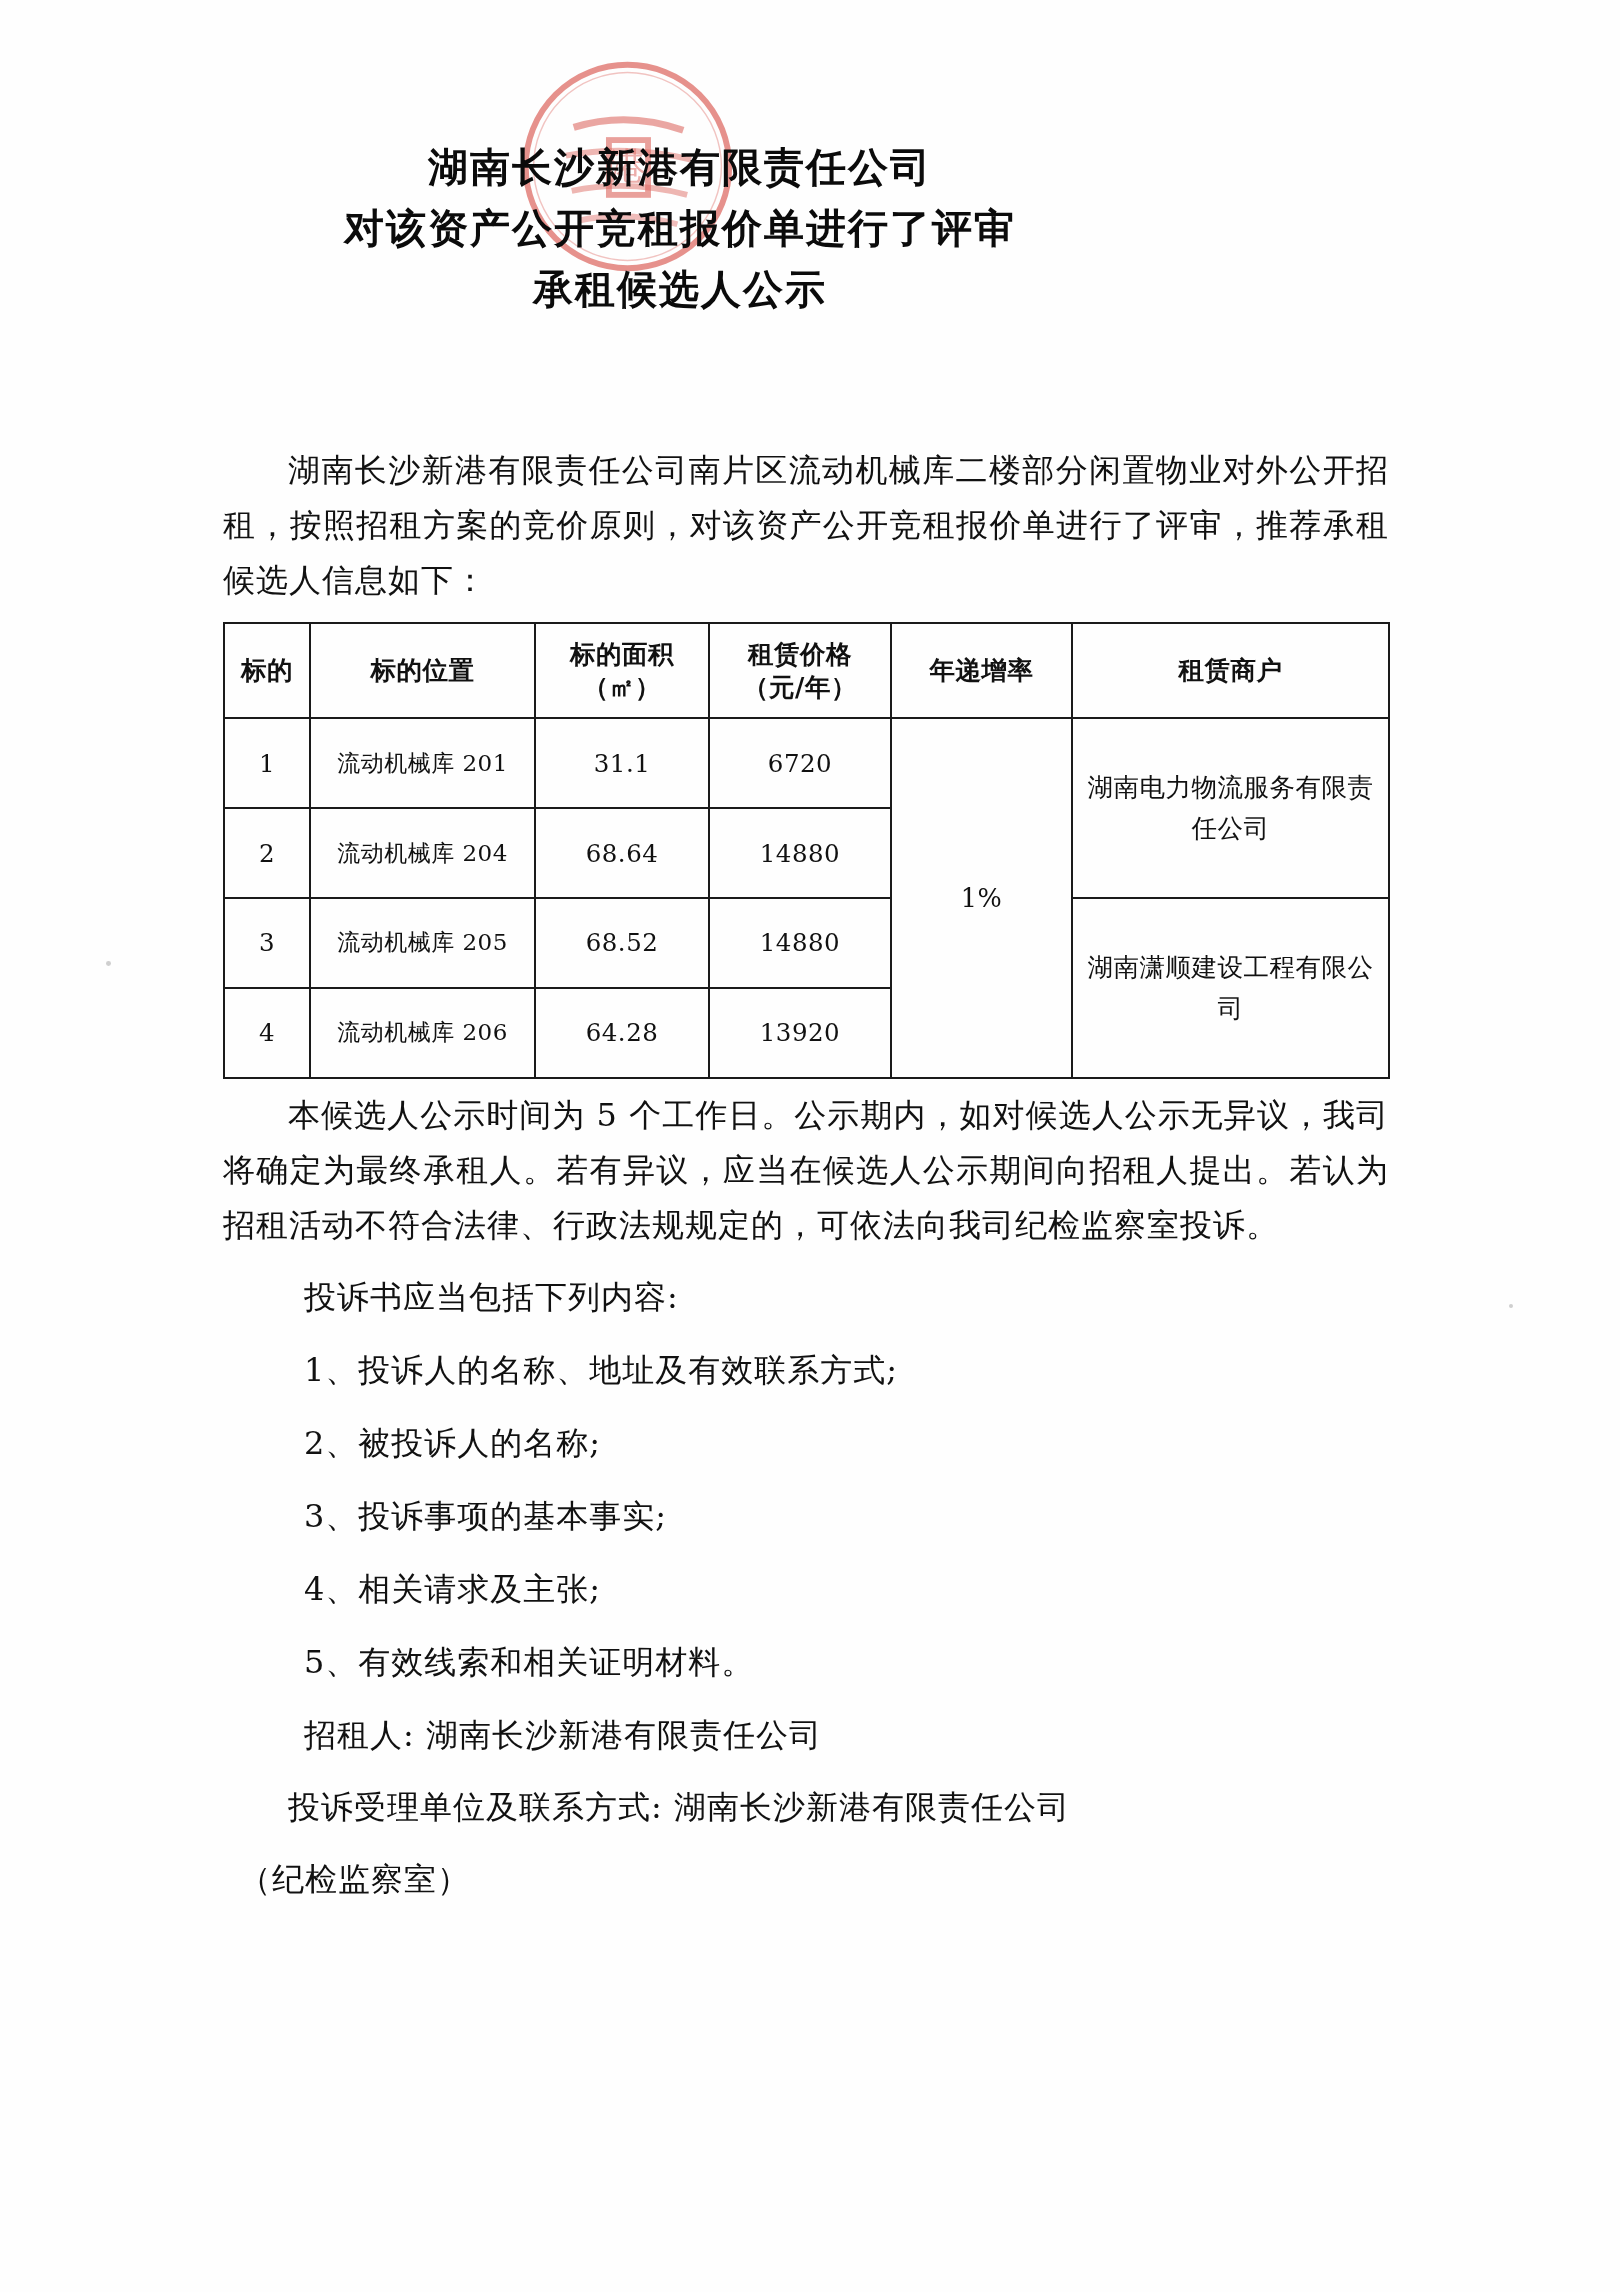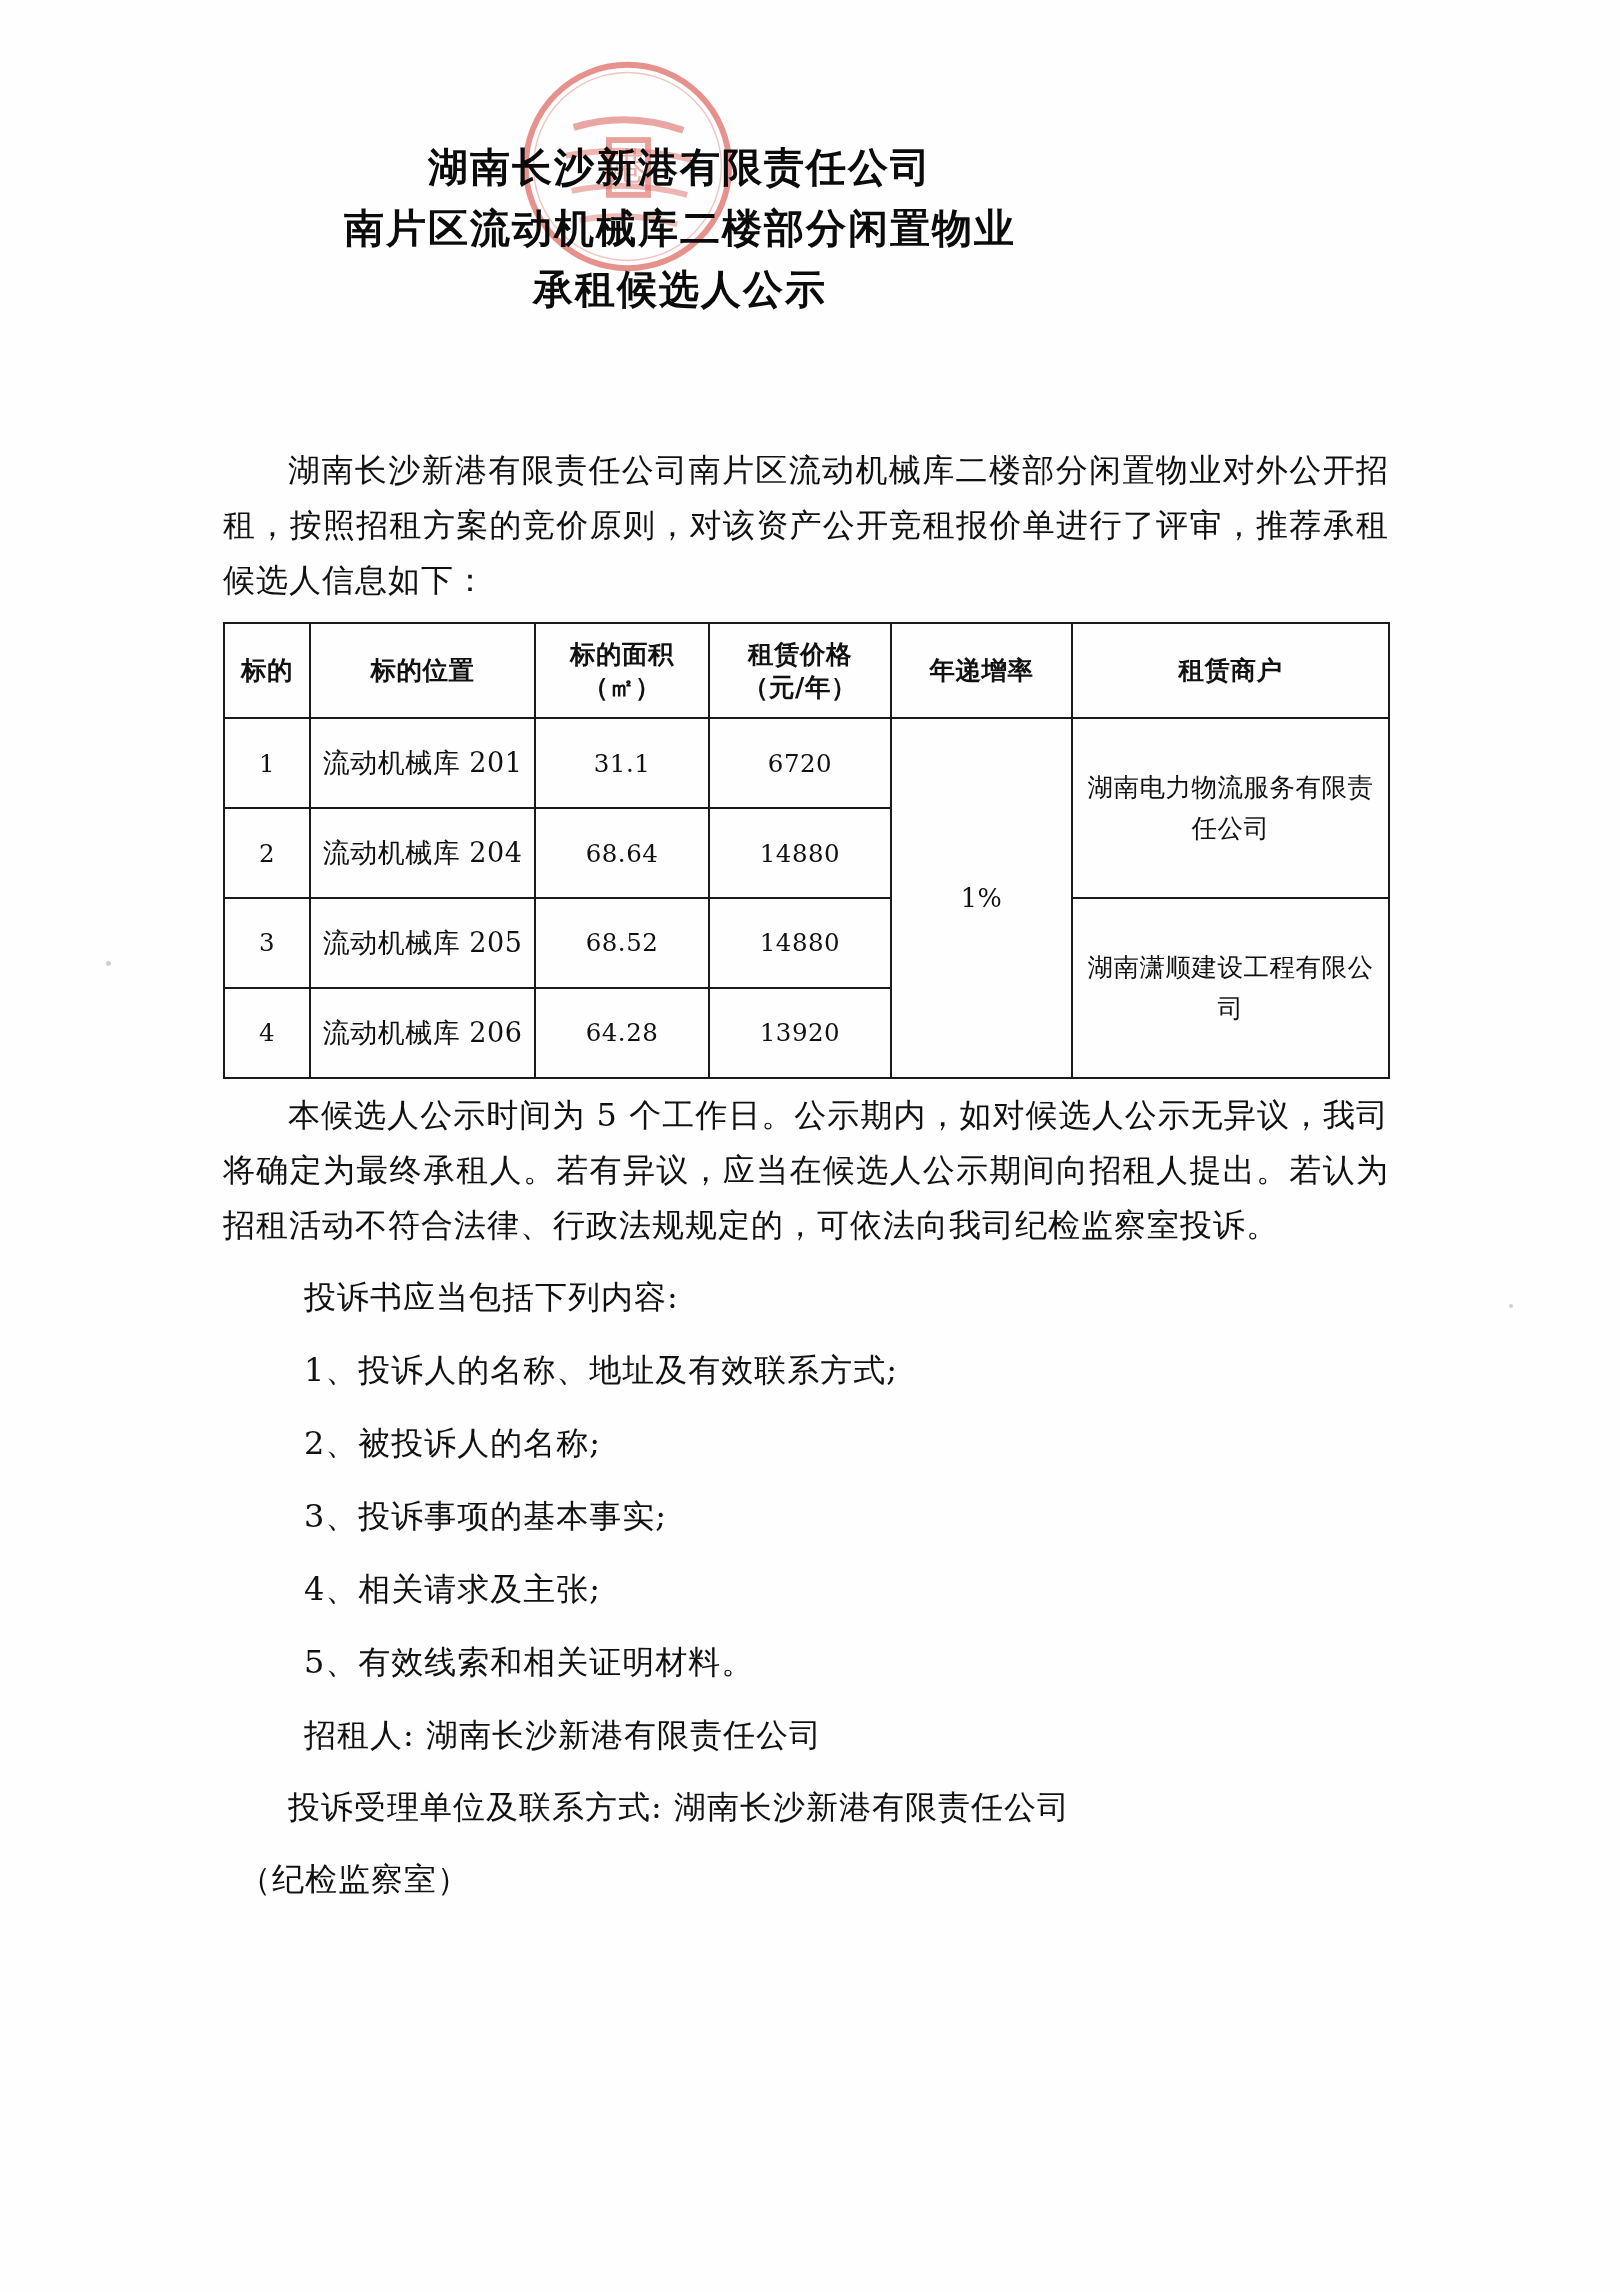--- a/index.html
+++ b/index.html
@@ -146,7 +146,7 @@
 
   <div class="title-block">
     <div class="title-line">湖南长沙新港有限责任公司</div>
-    <div class="title-line">南片区流动机械库二楼部分闲置物业</div>
+    <div class="title-line">对该资产公开竞租报价单进行了评审</div>
     <div class="title-line">承租候选人公示</div>
   </div>
 

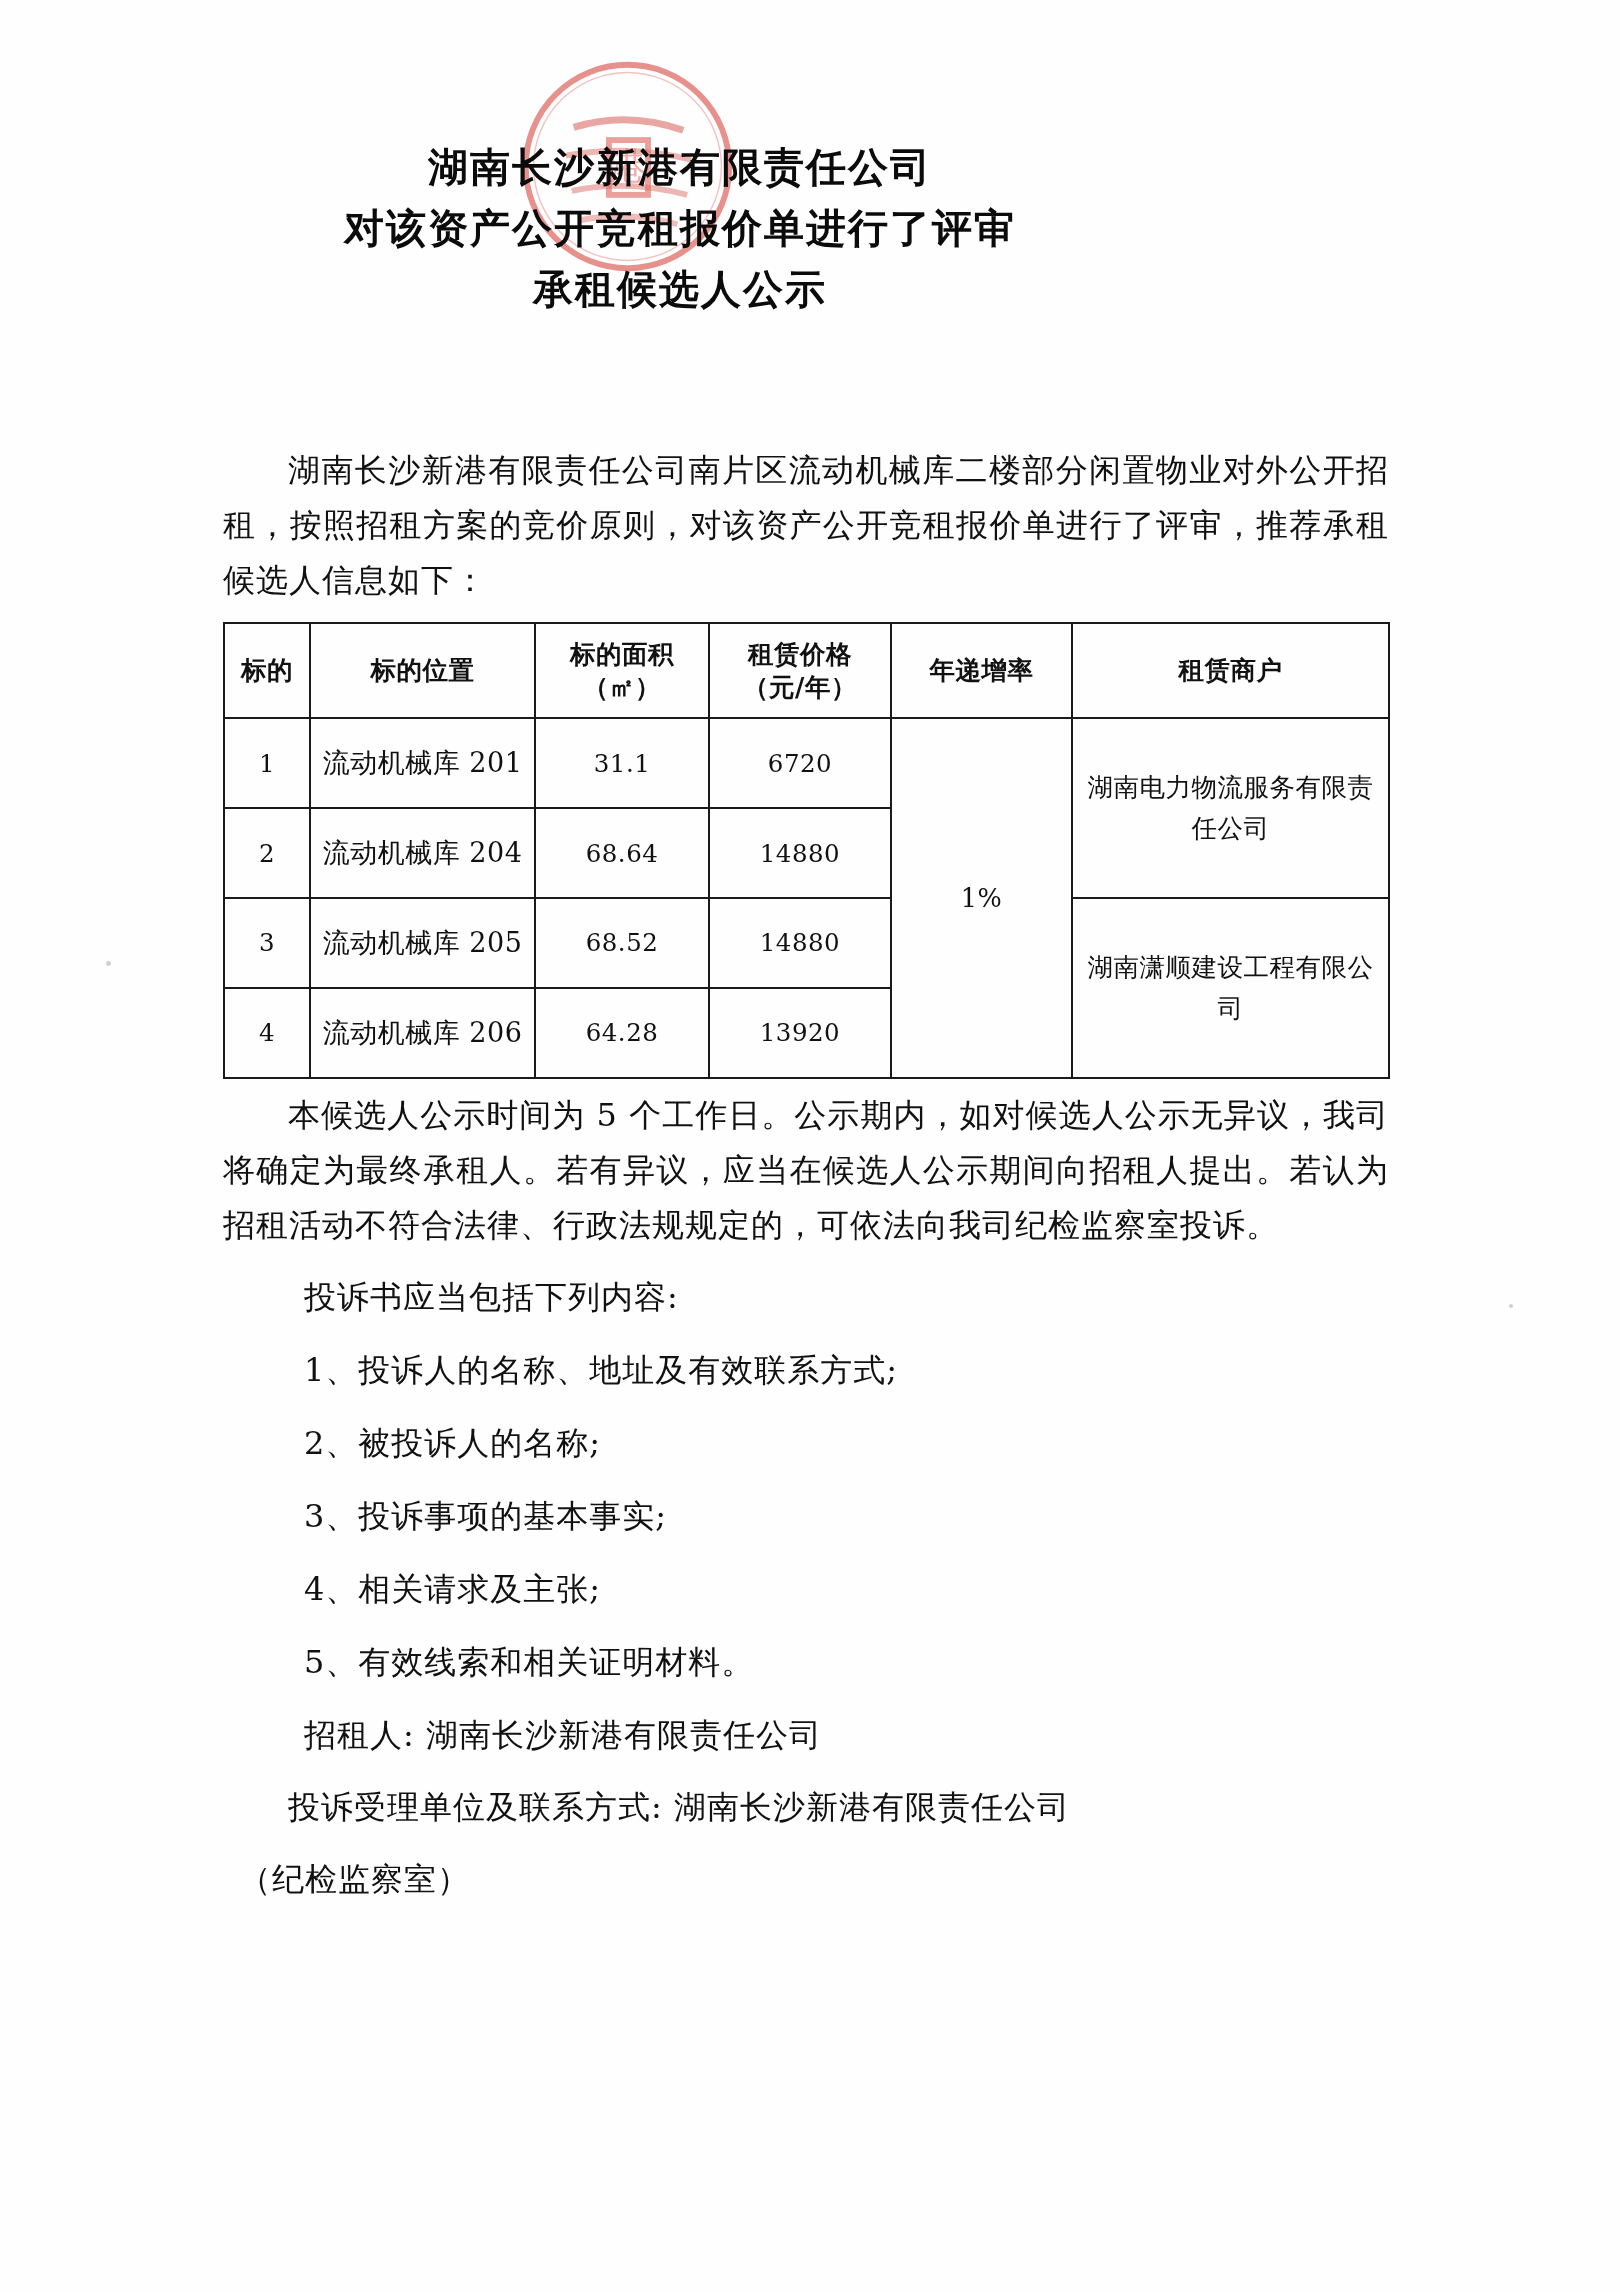--- a/index.html
+++ b/index.html
@@ -92,7 +92,7 @@
     border: 2px solid #1a1a1a;
     text-align: center;
     vertical-align: middle;
-    font-size: 27px;
+    font-size: 23px;
     font-family: "DejaVu Serif", "Liberation Serif", serif;
     color: #111;
     padding: 3.9px 2px;

